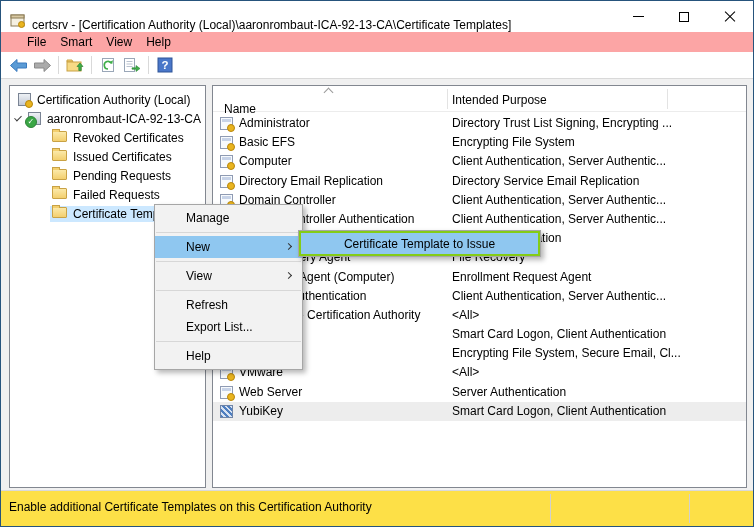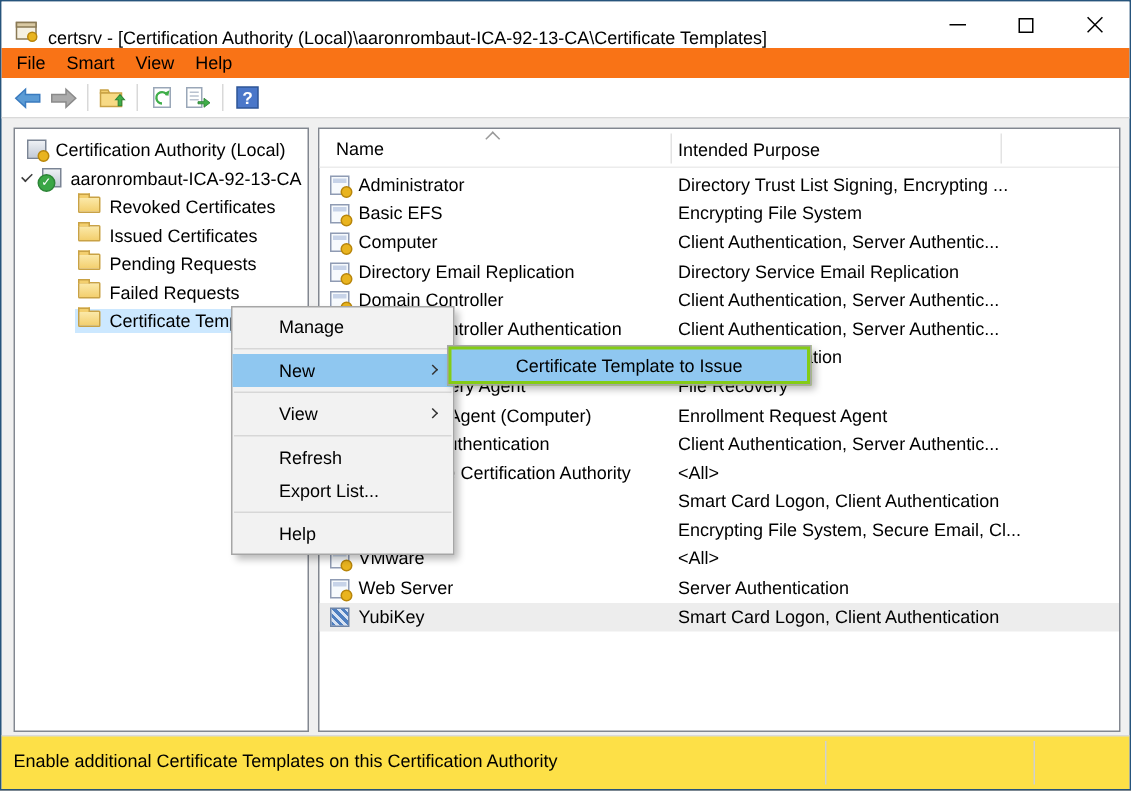--- a/index.html
+++ b/index.html
@@ -22,7 +22,7 @@
   .mmc-icon{margin-left:9px;display:inline-block}
 
   
-  .menubar{position:absolute;top:31px;left:0;right:0;height:20px;background:#f97316;display:flex;align-items:flex-start;padding-left:3px}
+  .menubar{position:absolute;top:31px;left:0;right:0;height:20px;background:#fca5a5;display:flex;align-items:flex-start;padding-left:19px}
   .menu-item{padding:3px 7px;cursor:default}
 
   

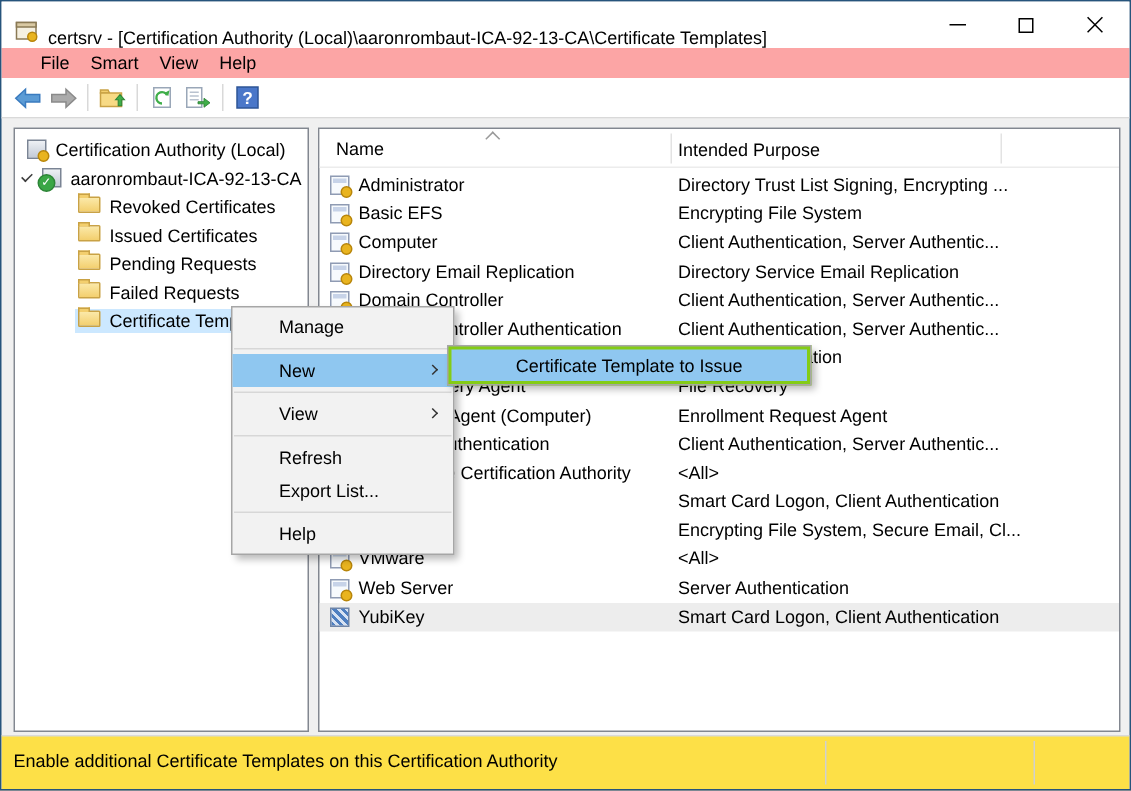--- a/index.html
+++ b/index.html
@@ -50,7 +50,7 @@
 
   
   .list-header{position:absolute;top:0;left:0;right:0;height:26px;border-bottom:1px solid #ececec;background:#fff}
-  .col-name{position:absolute;left:11px;top:6px;cursor:default}
+  .col-name{position:absolute;left:11px;top:16px;cursor:default}
   .col-purpose{position:absolute;left:239px;top:7px;cursor:default}
   .col-div{position:absolute;top:3px;width:1px;height:20px;background:#e3e3e3}
   .sort-chev{position:absolute;left:112px;top:3px;width:7px;height:7px;border-left:1.4px solid #9a9a9a;border-top:1.4px solid #9a9a9a;transform:rotate(45deg)}

